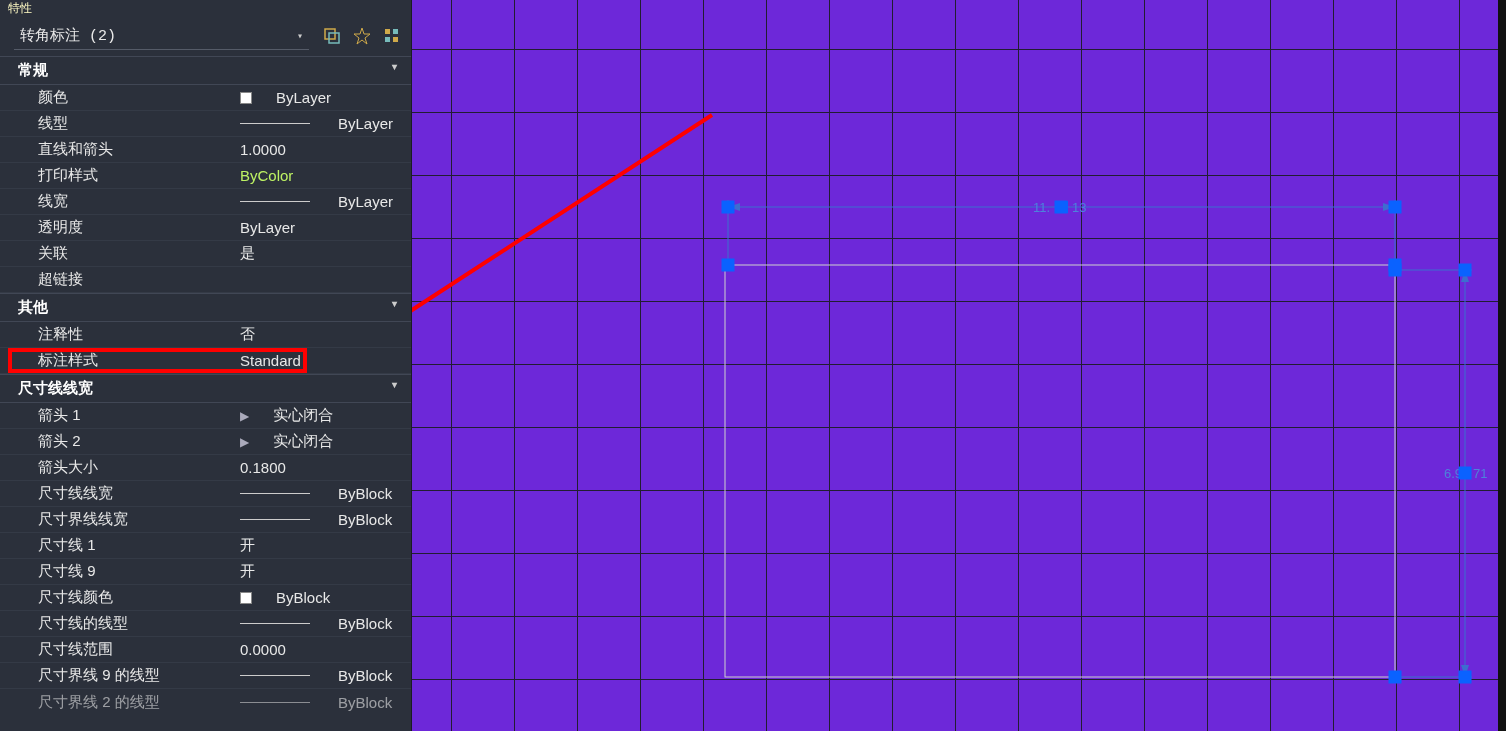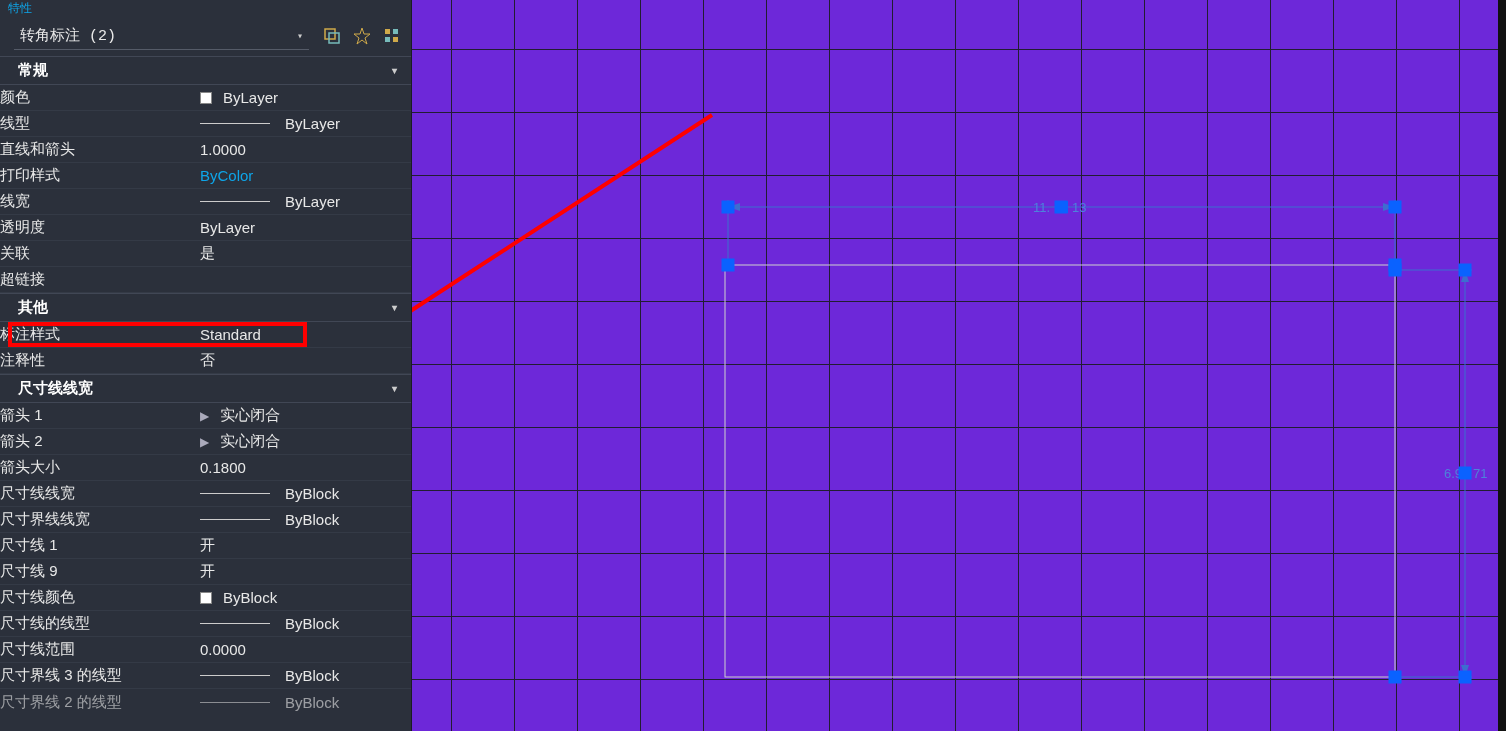--- a/index.html
+++ b/index.html
@@ -18,7 +18,7 @@
   .panel-title-row {
     display:flex; align-items:center;
     height: 16px; padding: 2px 8px;
-    background:#2b303b; color:#0ea5e9; font-size:12px;
+    background:#2b303b; color:#fef9c3; font-size:12px;
   }
   
   .selector-row {

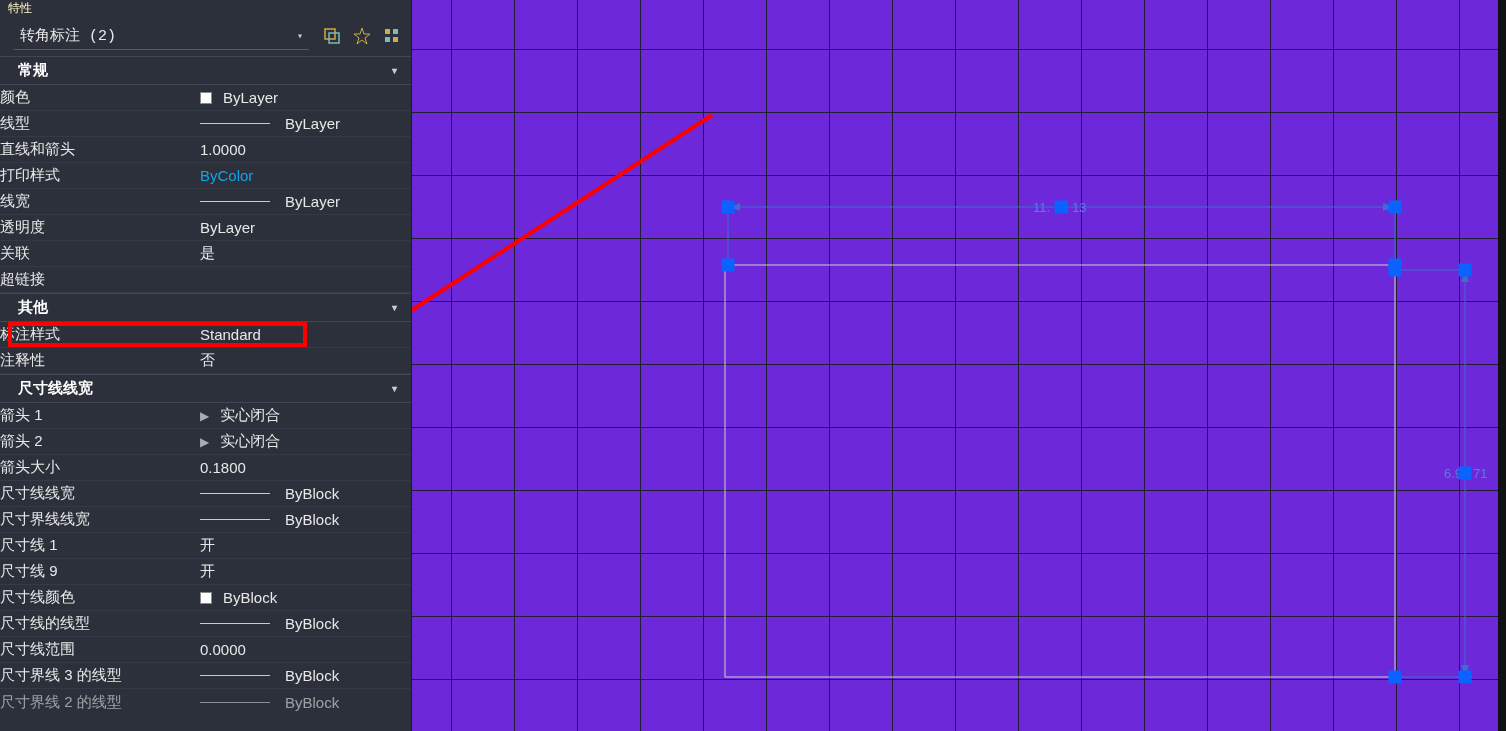--- a/index.html
+++ b/index.html
@@ -42,7 +42,7 @@
   .toolbtn { width:22px; height:22px; display:flex; align-items:center; justify-content:center; color:#ccc; font-size:14px; cursor:pointer;}
   
   .section-head {
-    display:flex; justify-content:space-between; align-items:center;
+    display:flex; justify-content:space-between; align-items:flex-start;
     padding:4px 14px 4px 18px;
     background:#2b303b;
     color:#fff; font-weight:bold; font-size:15px;

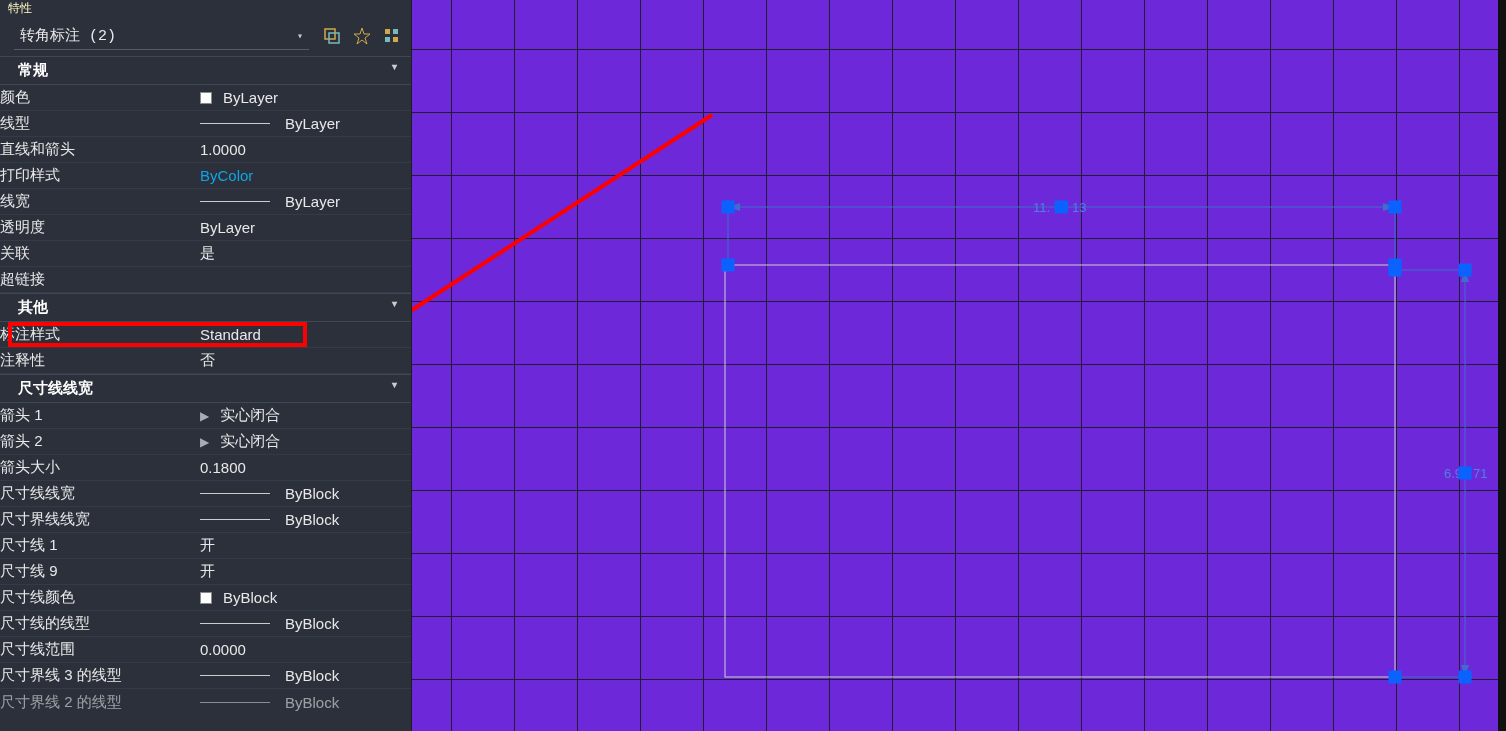--- a/index.html
+++ b/index.html
@@ -58,7 +58,7 @@
     min-height:26px;
     align-items:center;
   }
-  .prop .label { width:196px; color:#e8e8e8; font-size:15px;}
+  .prop .label { width:196px; padding-left:38px; color:#e8e8e8; font-size:15px;}
   .prop .value { flex:1; padding-left:4px; color:#e8e8e8; font-size:15px; display:flex; align-items:center; gap:11px;}
   .prop .value.dim { color:#0ea5e9; }
   .swatch { width:12px; height:12px; border:1px solid #888; background:#fff; display:inline-block;}

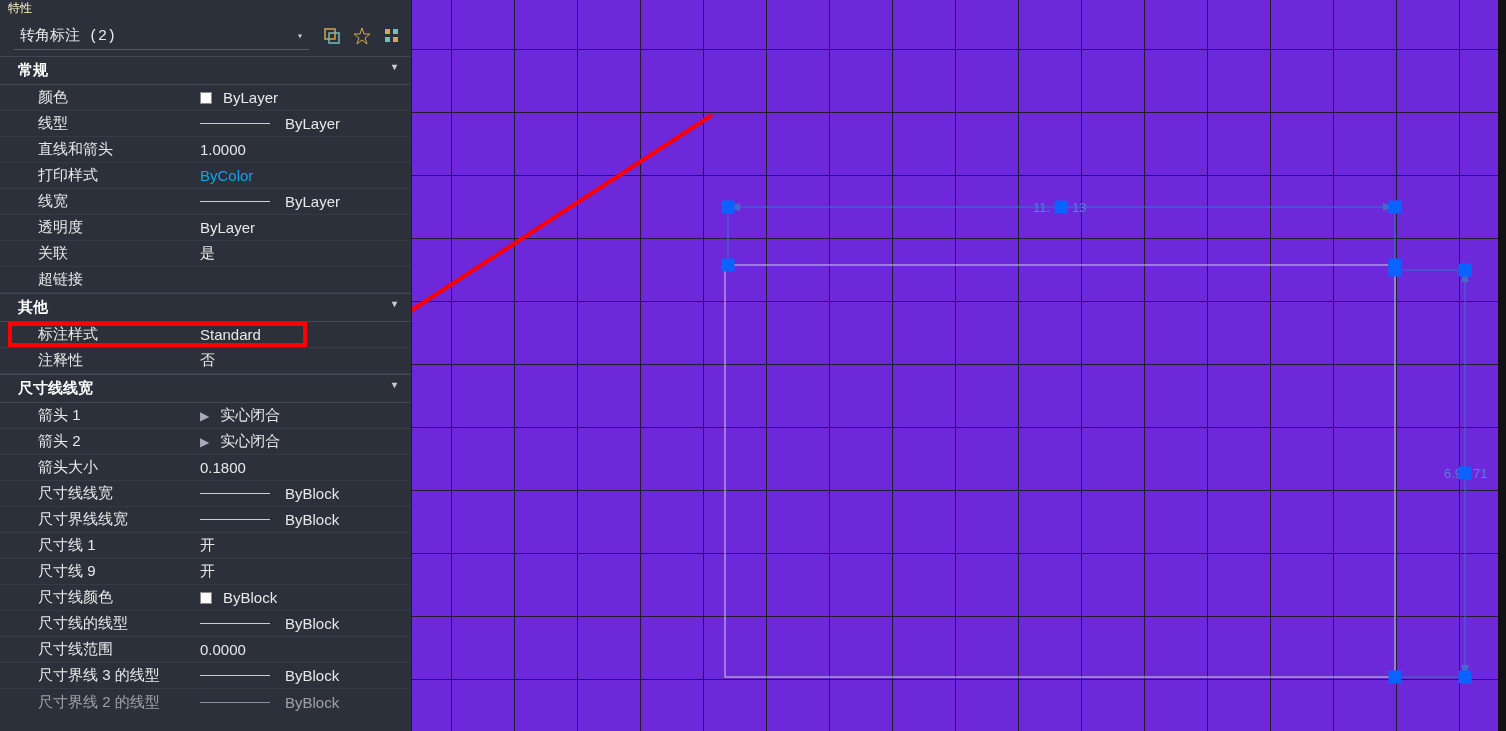--- a/index.html
+++ b/index.html
@@ -59,7 +59,7 @@
     align-items:center;
   }
   .prop .label { width:196px; padding-left:38px; color:#e8e8e8; font-size:15px;}
-  .prop .value { flex:1; padding-left:4px; color:#e8e8e8; font-size:15px; display:flex; align-items:center; gap:11px;}
+  .prop .value { flex:1; padding-left:4px; color:#e8e8e8; font-size:15px; display:flex; align-items:center; gap:24px;margin-left:40px;}
   .prop .value.dim { color:#0ea5e9; }
   .swatch { width:12px; height:12px; border:1px solid #888; background:#fff; display:inline-block;}
   .line-sample { width:70px; border-top:1px solid #ccc; display:inline-block; margin-right:4px;}

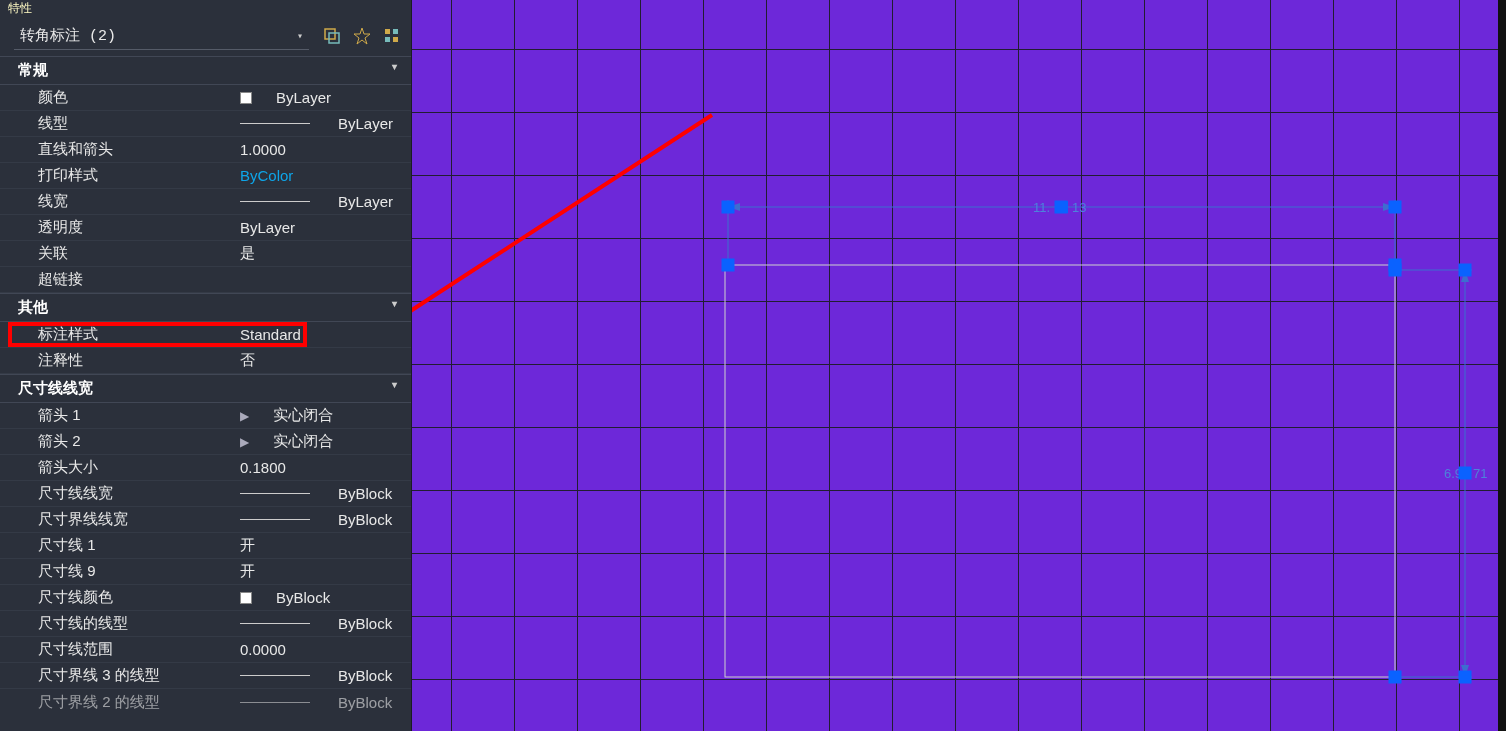--- a/index.html
+++ b/index.html
@@ -60,7 +60,7 @@
   }
   .prop .label { width:196px; padding-left:38px; color:#e8e8e8; font-size:15px;}
   .prop .value { flex:1; padding-left:4px; color:#e8e8e8; font-size:15px; display:flex; align-items:center; gap:24px;margin-left:40px;}
-  .prop .value.dim { color:#0ea5e9; }
+  .prop .value.dim { color:#bef264; }
   .swatch { width:12px; height:12px; border:1px solid #888; background:#fff; display:inline-block;}
   .line-sample { width:70px; border-top:1px solid #ccc; display:inline-block; margin-right:4px;}
   .arrow-ico { font-size:12px; color:#aab;}

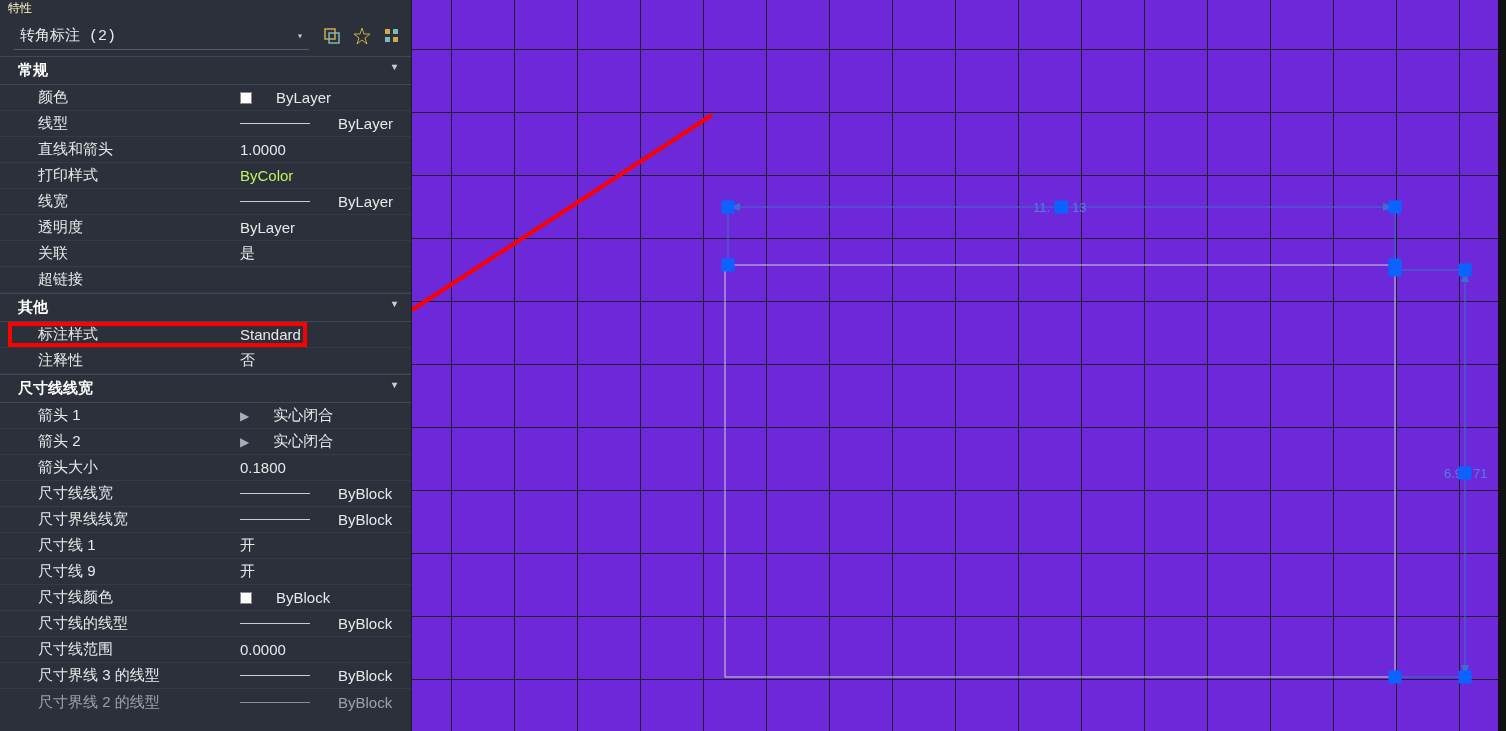--- a/index.html
+++ b/index.html
@@ -204,16 +204,16 @@
         <span>其他</span>
         <span class="caret">▾</span>
       </div>
+      <div class="prop">
+        <div class="label">注释性</div>
+        <div class="value">
+          <span>否</span>
+        </div>
+      </div>
       <div class="prop highlight-box">
         <div class="label">标注样式</div>
         <div class="value">
           <span>Standard</span>
-        </div>
-      </div>
-      <div class="prop">
-        <div class="label">注释性</div>
-        <div class="value">
-          <span>否</span>
         </div>
       </div>
       <div class="section-head">

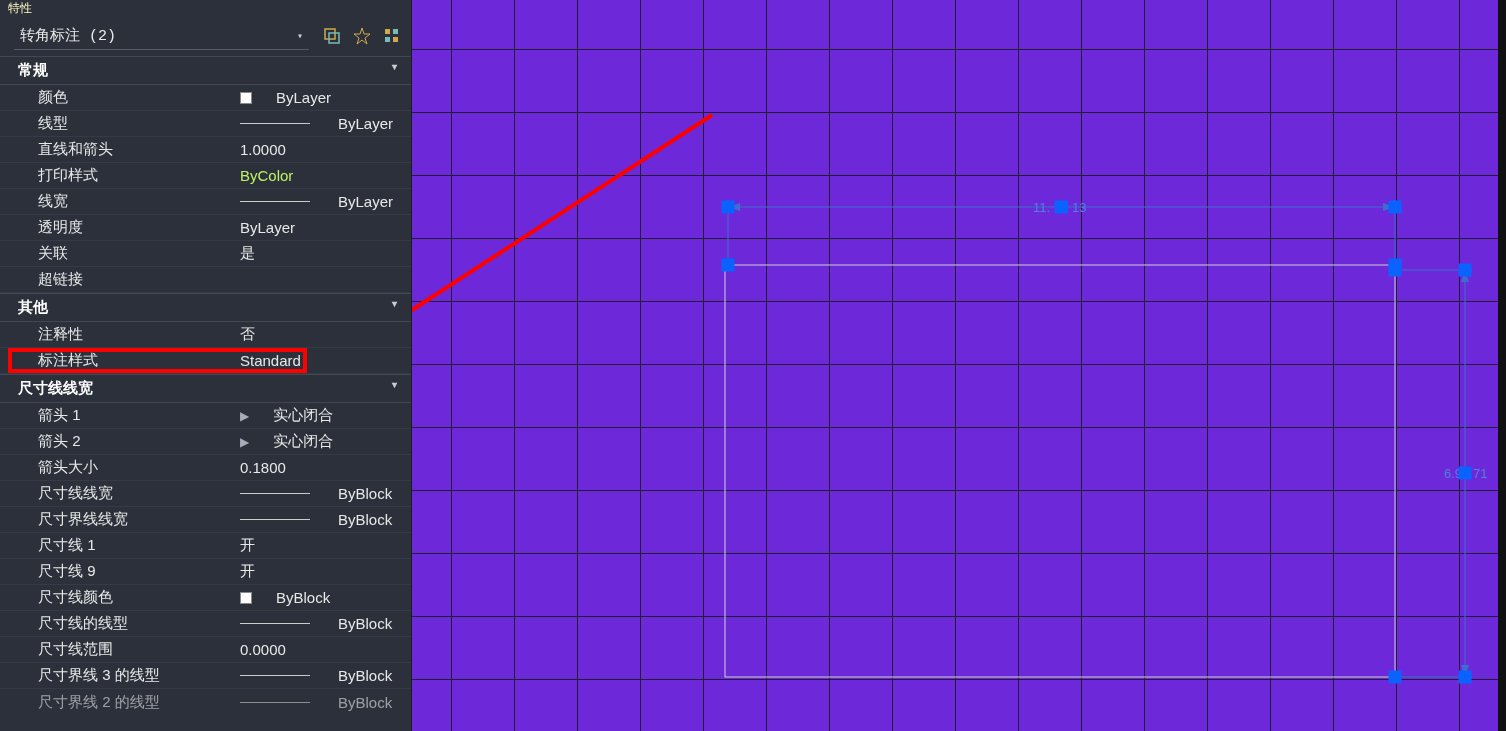--- a/index.html
+++ b/index.html
@@ -287,7 +287,7 @@
         </div>
       </div>
       <div class="prop">
-        <div class="label">尺寸界线 3 的线型</div>
+        <div class="label">尺寸界线 9 的线型</div>
         <div class="value">
           <span class="line-sample"></span>
           <span>ByBlock</span>

